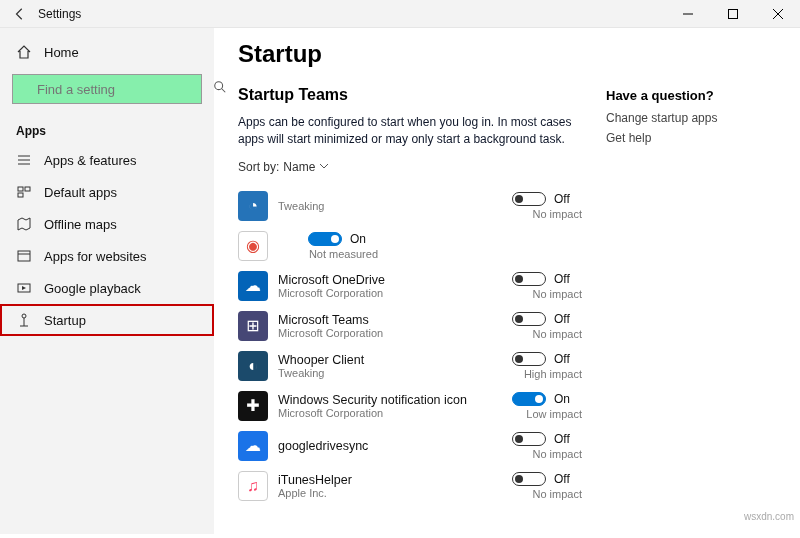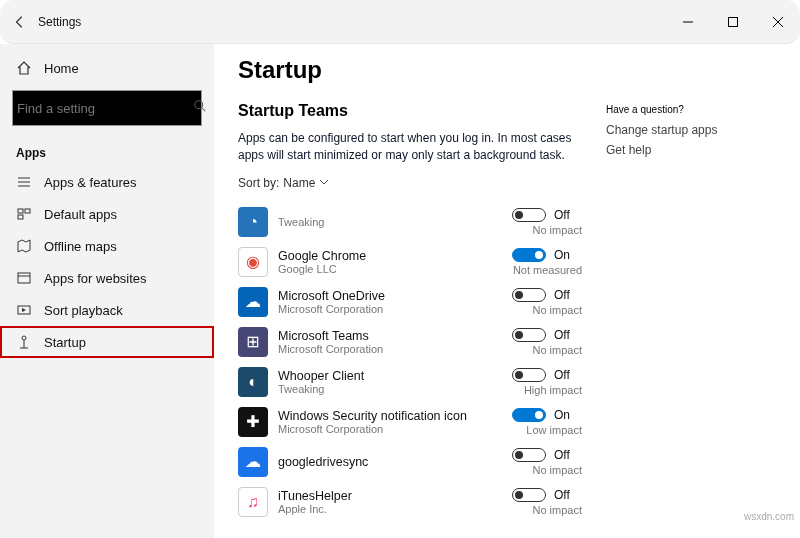--- a/index.html
+++ b/index.html
@@ -5,7 +5,7 @@
     * { box-sizing: border-box; margin: 0; padding: 0; font-family: "Segoe UI", Arial, sans-serif; }
     body { width: 800px; height: 538px; background: #fff; overflow: hidden; position: relative; }
 
-    .titlebar { height: 44px; display: flex; align-items: center; background: #f3f3f3; border-bottom: 1px solid #e6e6e6; border-radius: 14px; }
+    .titlebar { height: 28px; display: flex; align-items: center; background: #f3f3f3; border-bottom: 1px solid #e6e6e6; }
     .titlebar-left { display: flex; align-items: center; padding-left: 12px; gap: 10px; }
     .back-btn { width: 16px; height: 16px; display: flex; align-items: center; justify-content: center; color: #555; cursor: pointer; }
     .titlebar-title { font-size: 12px; color: #111; }

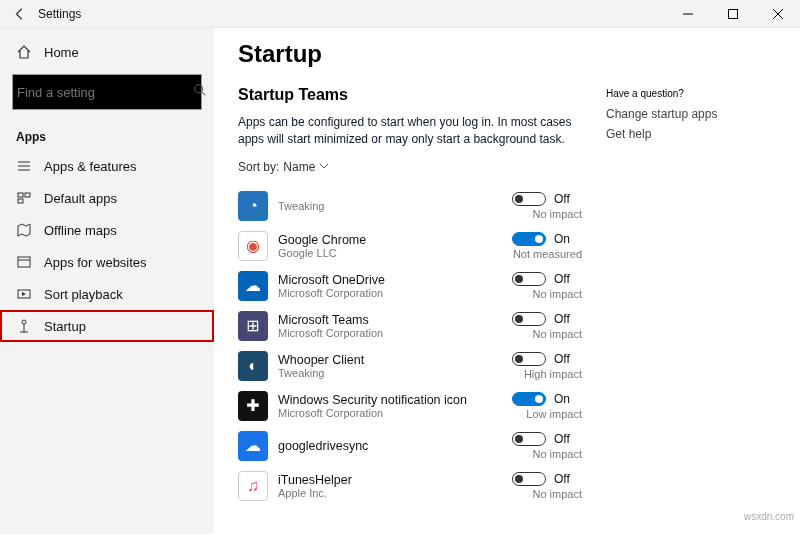--- a/index.html
+++ b/index.html
@@ -19,7 +19,7 @@
     .sidebar-row { display: flex; align-items: center; gap: 12px; padding: 8px 16px; font-size: 13px; color: #111; cursor: pointer; }
     .sidebar-row .sicon { width: 16px; height: 16px; display: flex; align-items: center; justify-content: center; color: #333; }
     .search-wrap { padding: 6px 12px 10px; }
-    .search-box { display: flex; align-items: center; border: 1px solid #999; height: 36px; padding: 0 4px; background: #000000; }
+    .search-box { display: flex; align-items: center; border: 1px solid #999; height: 30px; padding: 0 24px; background: #86efac; }
     .search-box input { flex: 1; border: none; background: transparent; outline: none; font-size: 13px; color: #666; }
     .section-label { padding: 10px 16px 6px; font-size: 12px; font-weight: 600; color: #111; }
     .nav-item.active { outline: 2px solid #c40000; outline-offset: -2px; }

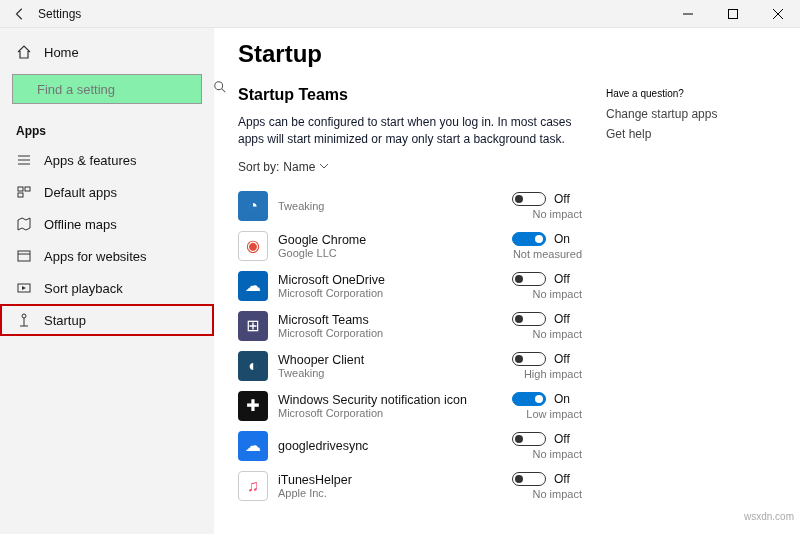--- a/index.html
+++ b/index.html
@@ -48,7 +48,7 @@
     .toggle-label { font-size: 12px; color: #111; width: 28px; }
     .impact { font-size: 11px; color: #777; }
 
-    .aside h3 { font-size: 10px; font-weight: 400; margin-bottom: 8px; }
+    .aside h3 { font-size: 13px; font-weight: 700; margin-bottom: 8px; }
     .aside .alink { font-size: 12px; color: #444; margin-bottom: 6px; cursor: pointer; }
     .aside-sec { margin-bottom: 26px; }
 

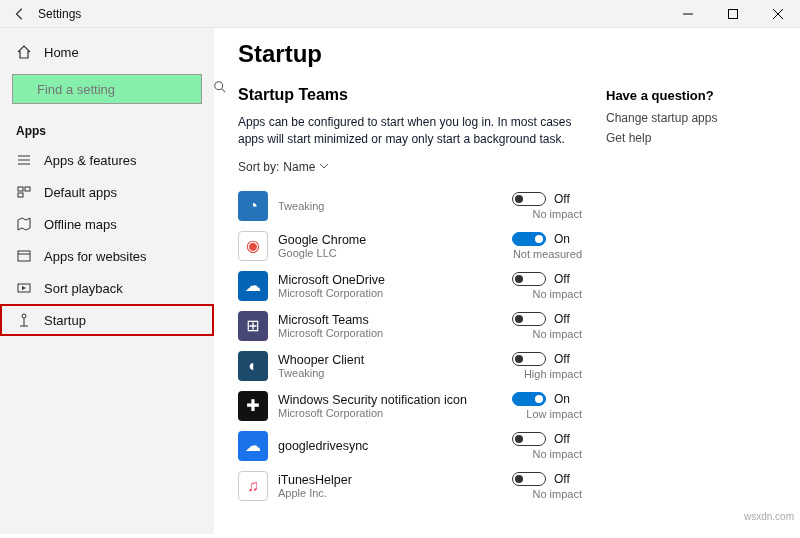--- a/index.html
+++ b/index.html
@@ -198,10 +198,6 @@
           </div>
           <div class="app-row">
             <div class="app-icon" style="background: rgb(255, 255, 255); color: rgb(226, 74, 59); border: 1px solid rgb(204, 204, 204);">◉</div>
-            <div class="app-meta">
-              <div class="app-name">Google Chrome</div>
-              <div class="app-pub">Google LLC</div>
-            </div>
             <div class="app-ctrl">
               <div class="toggle-line">
                 <div class="toggle on">

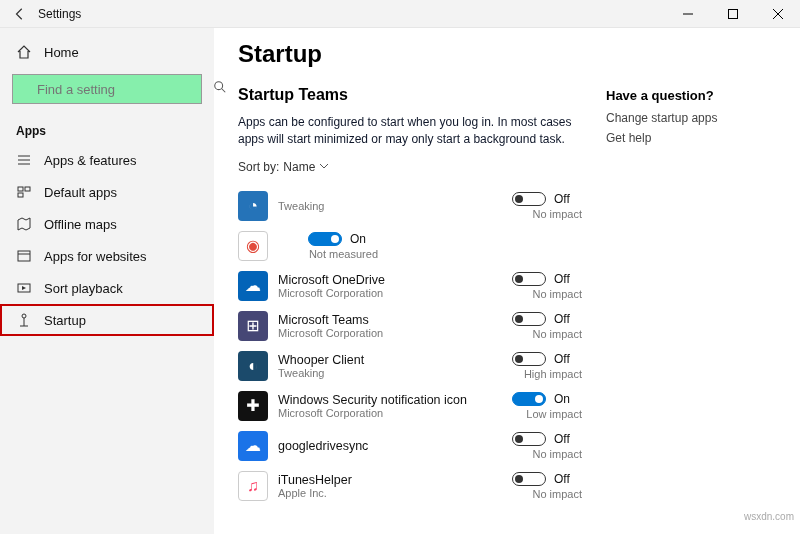--- a/index.html
+++ b/index.html
@@ -154,7 +154,7 @@
             <path d="M6 6 L10 8 L6 10 Z" fill="#333"></path>
           </svg>
         </span>
-      <span>Sort playback</span>
+      <span>Google playback</span>
     </div>
     <div class="sidebar-row nav-item active">
       <span class="sicon">

